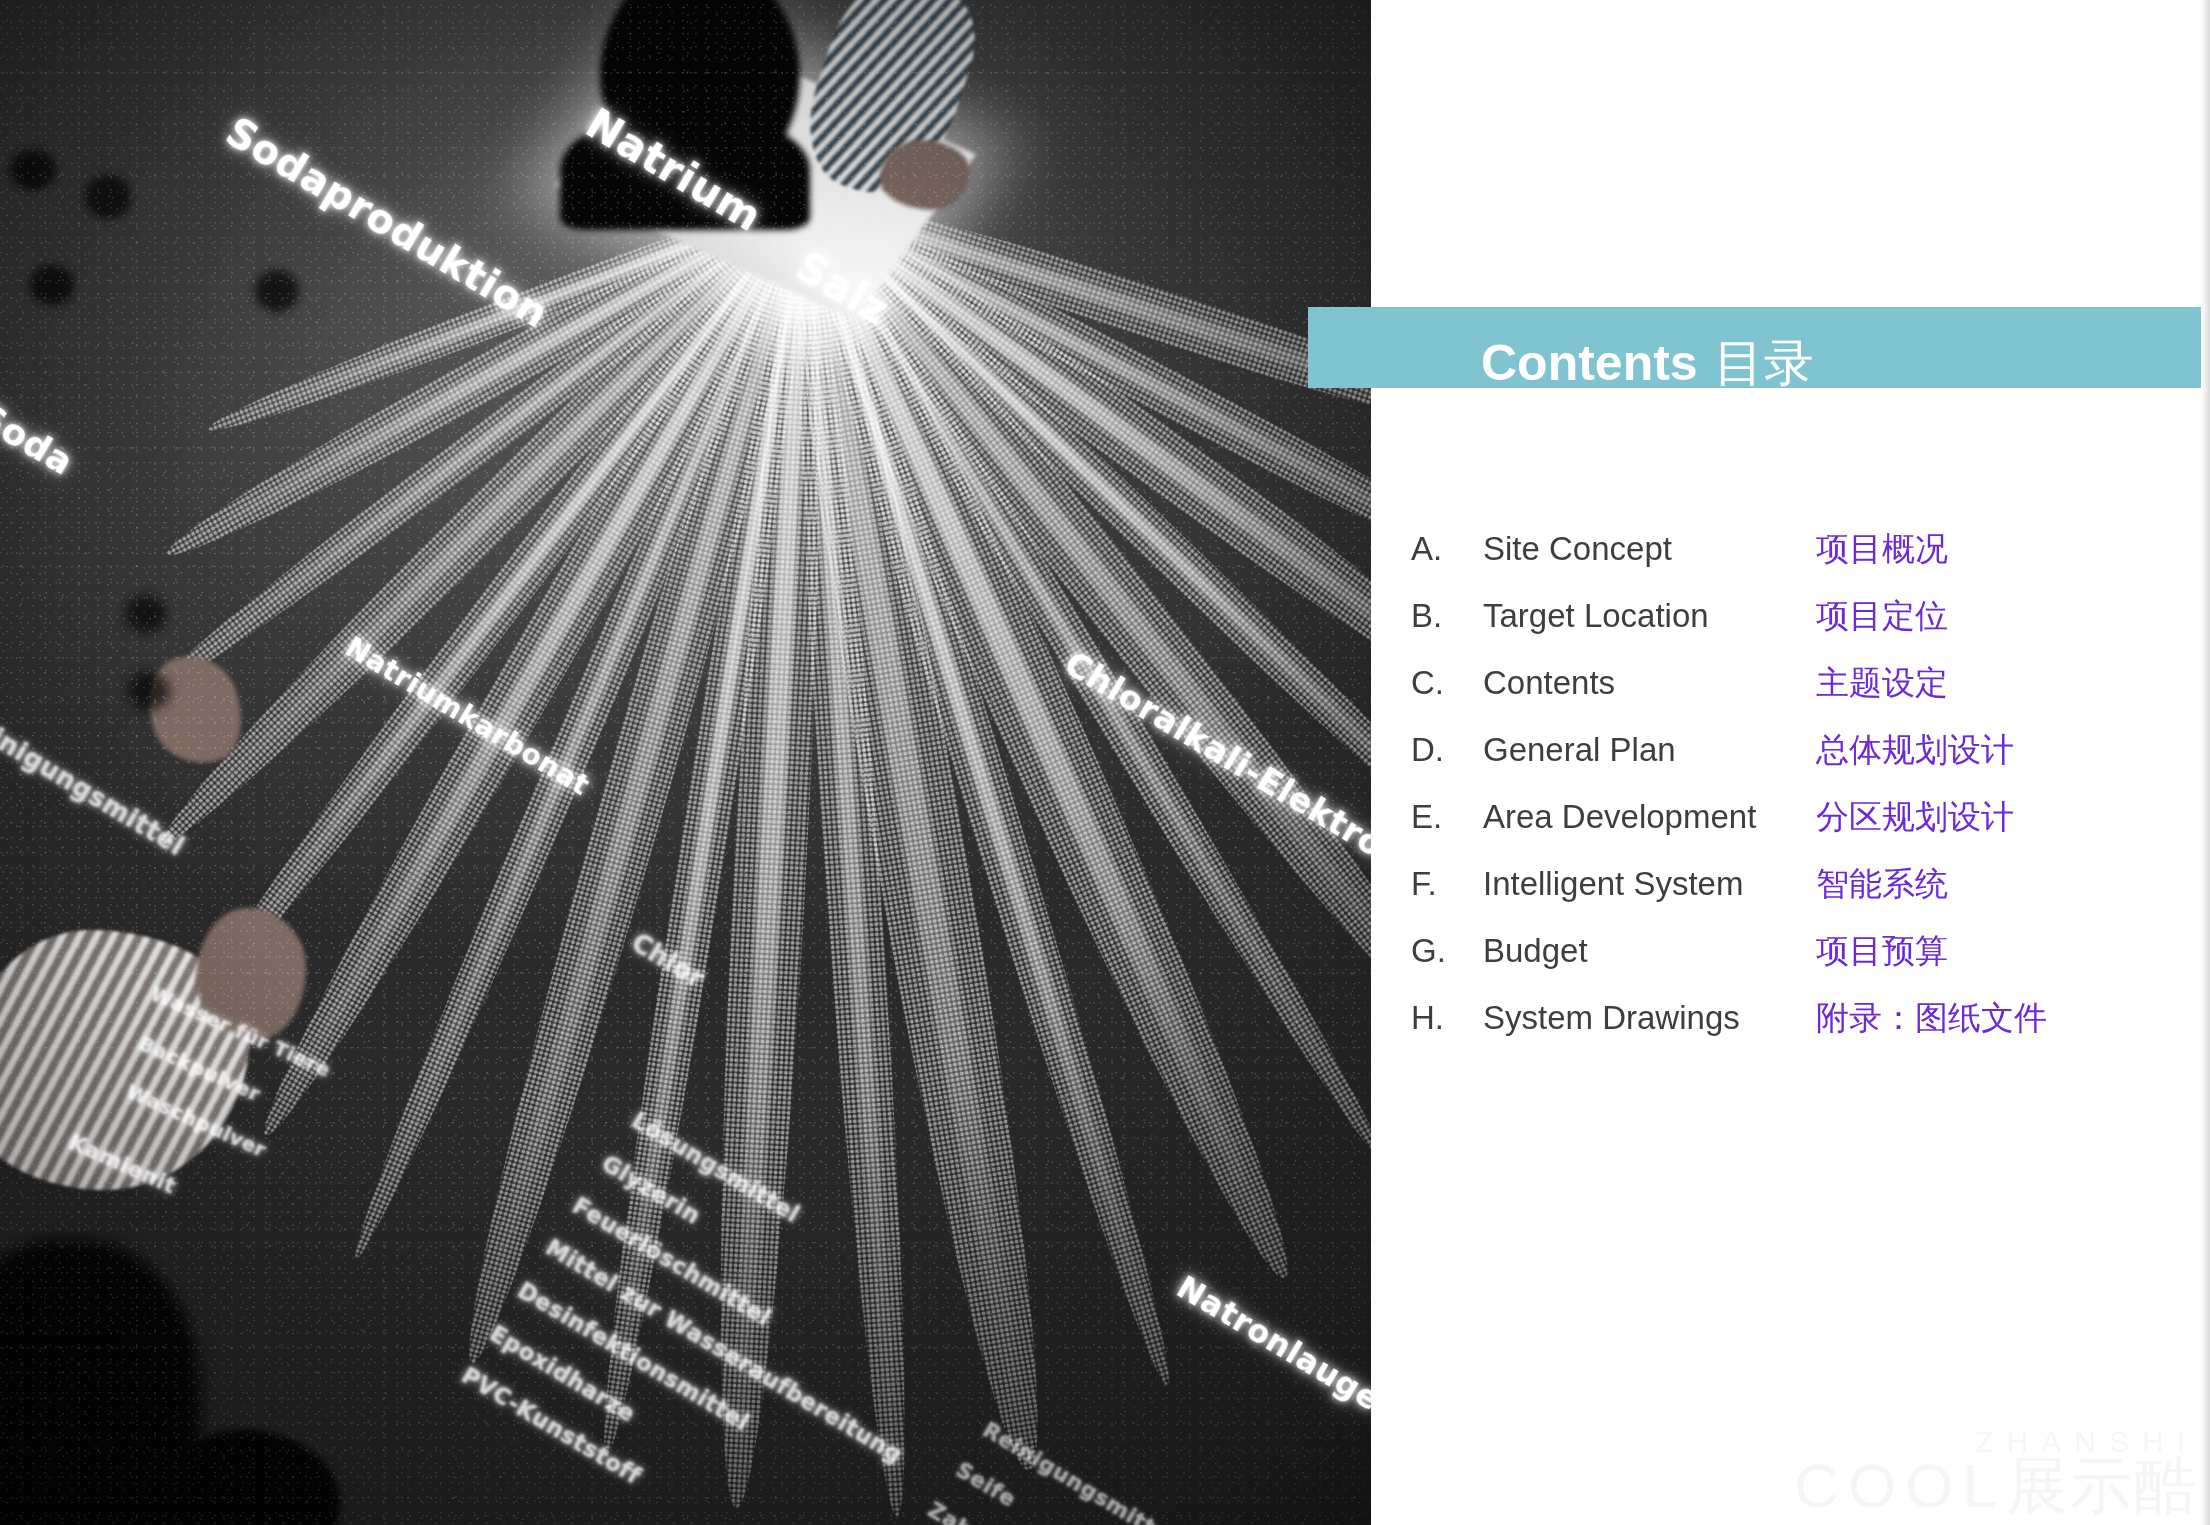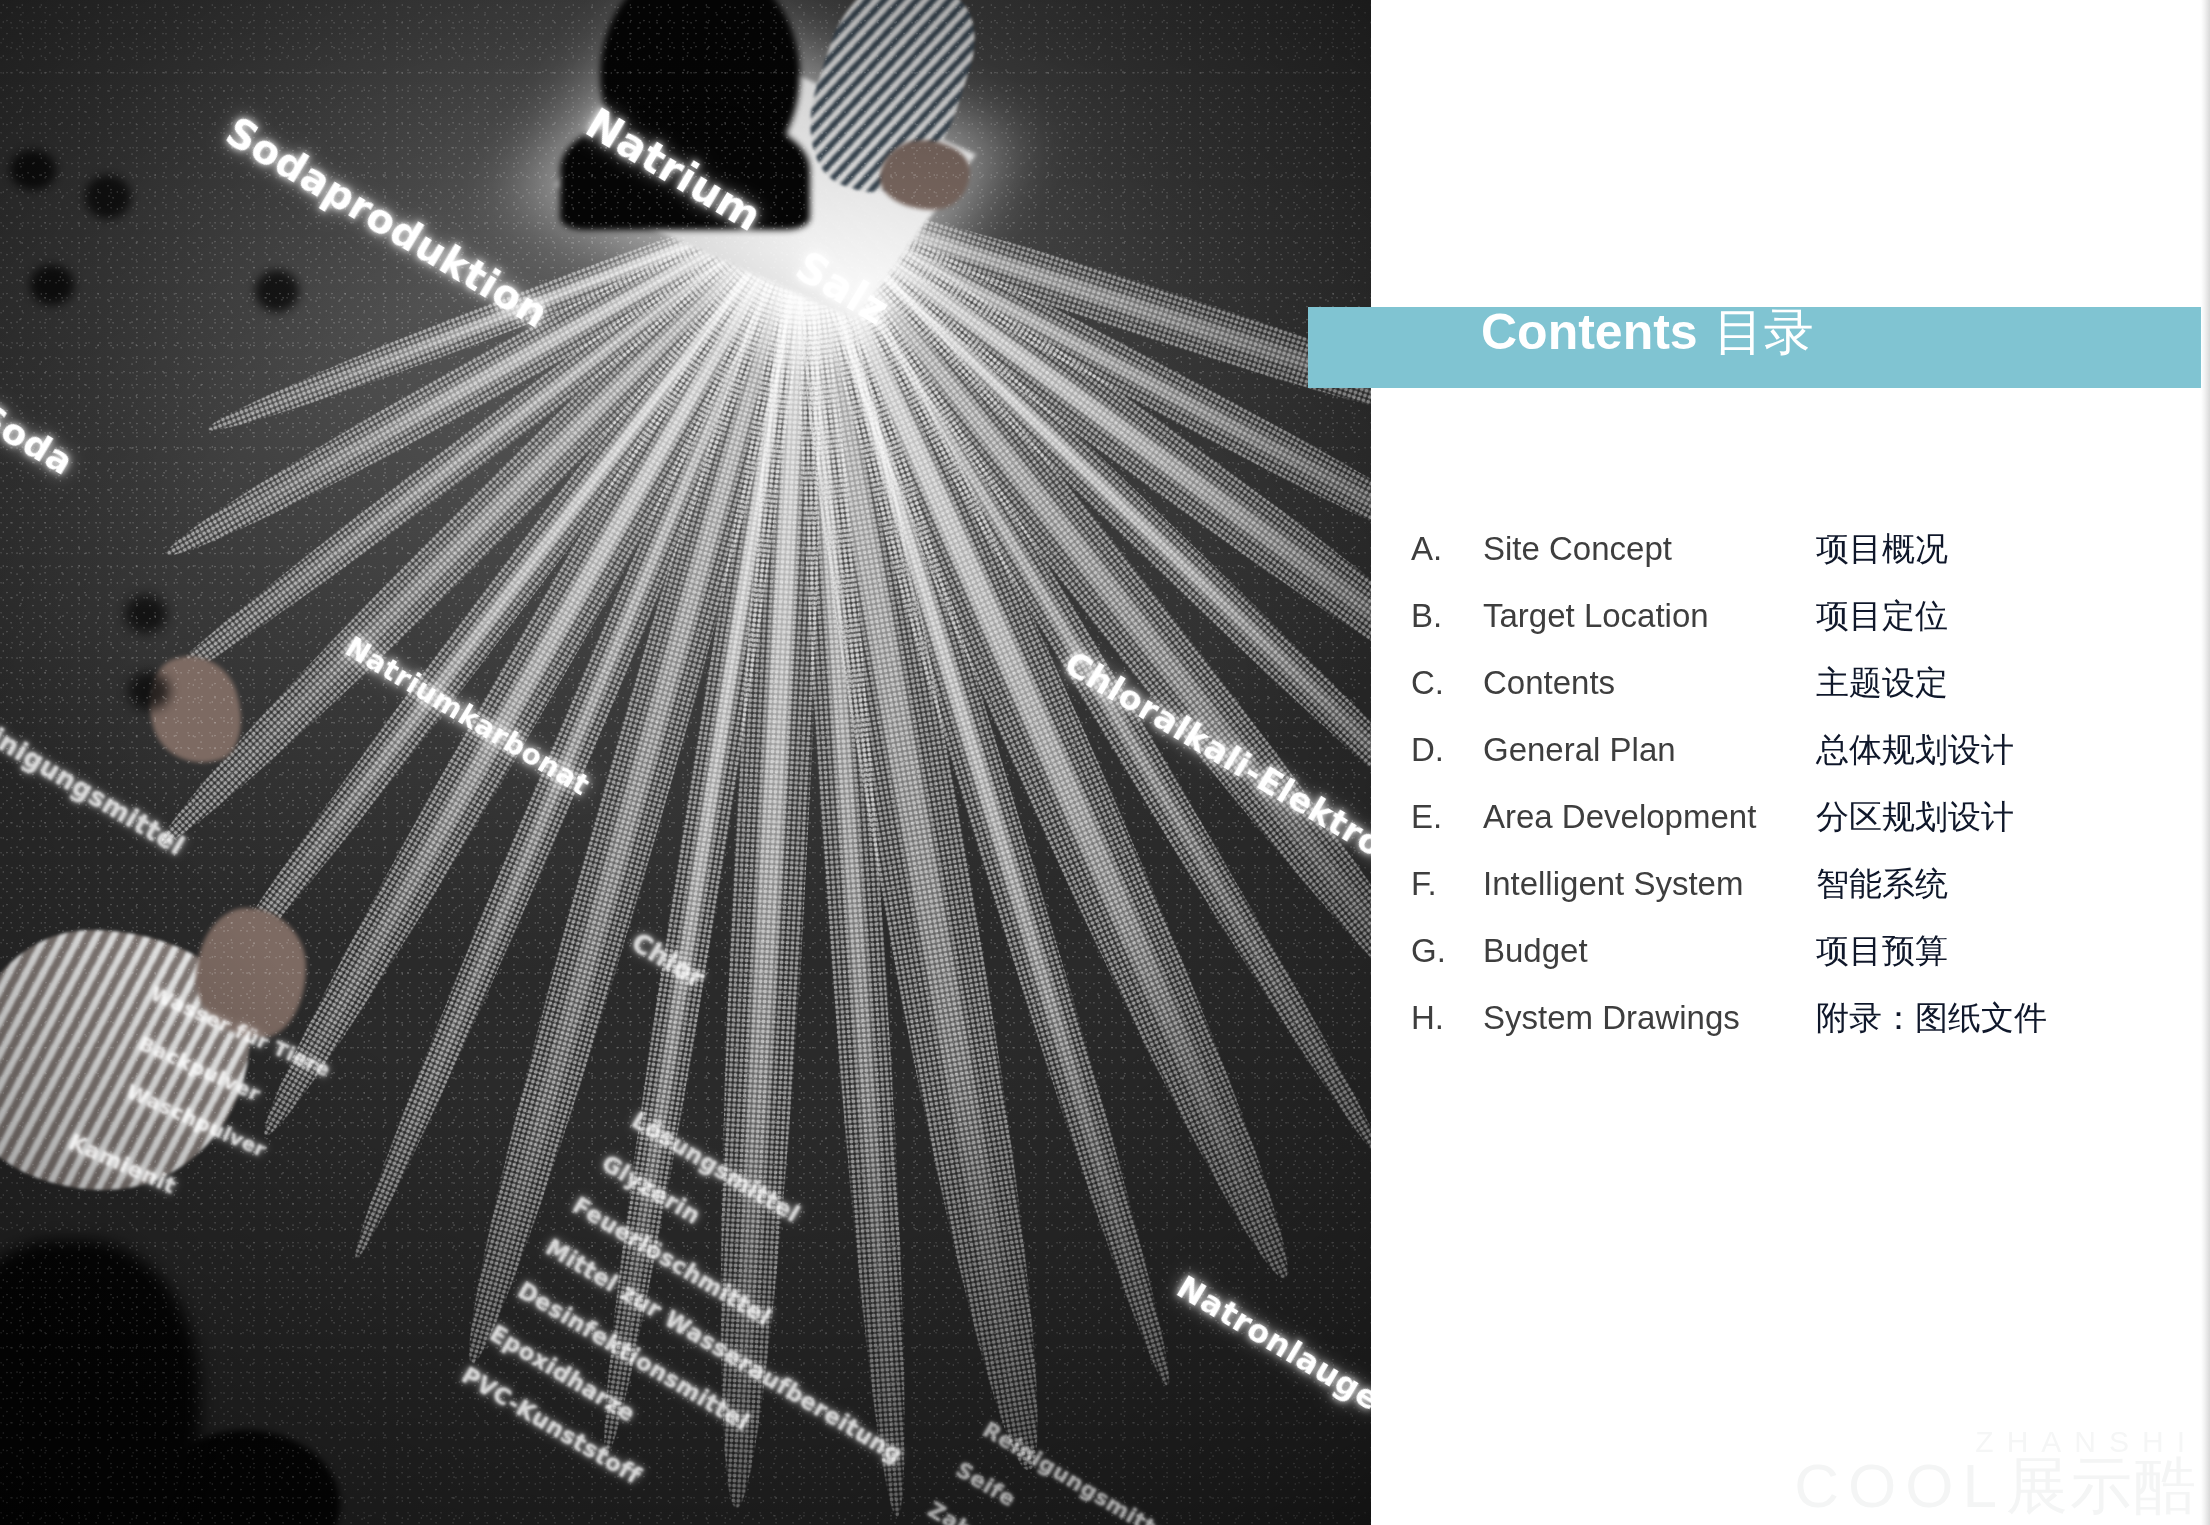--- a/index.html
+++ b/index.html
@@ -183,7 +183,7 @@
     background: #80c4d2;
     z-index: 20;
     display: flex;
-    align-items: flex-start;
+    align-items: flex-end;
   }
   #title-text {
     margin-left: 173px;

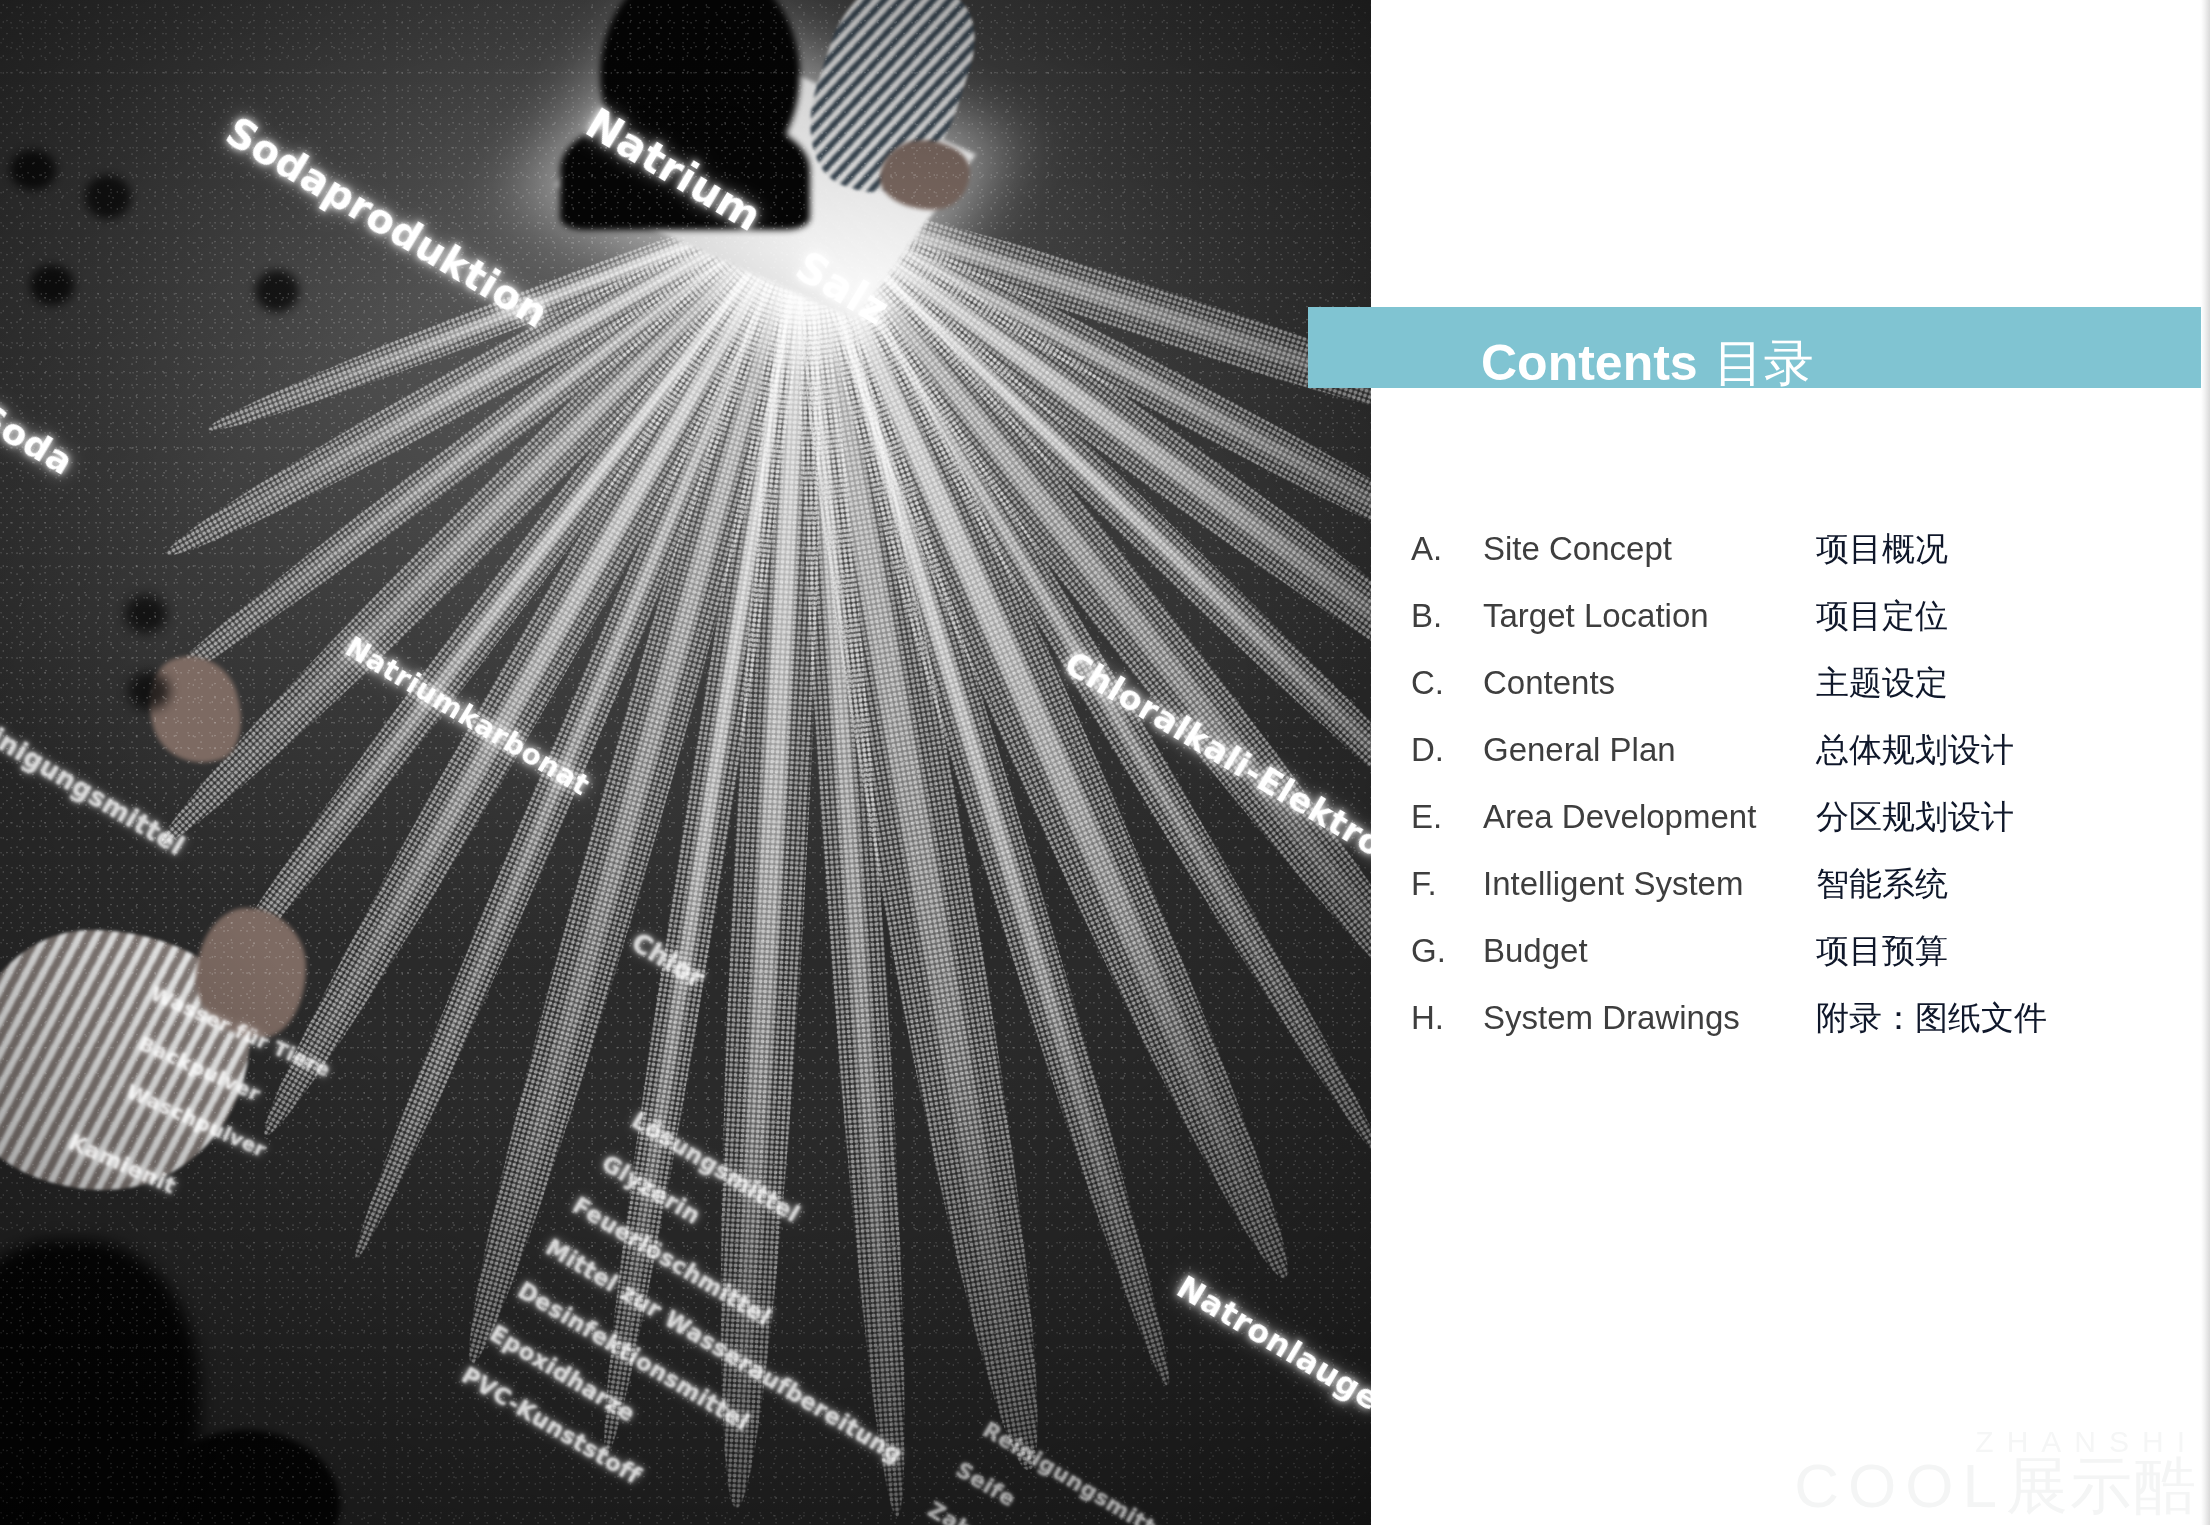--- a/index.html
+++ b/index.html
@@ -232,7 +232,7 @@
   .toc-cn {
     font-size: 33px;
     font-weight: 400;
-    color: #0f172a;
+    color: #6d28d9;
     font-family: "DejaVu Sans", sans-serif;
     white-space: nowrap;
   }

